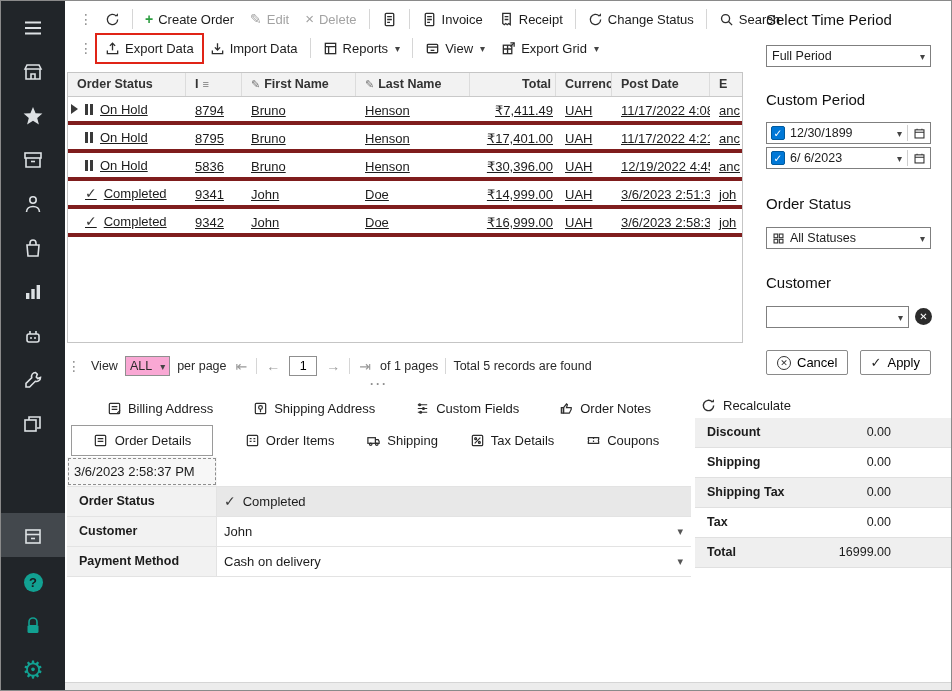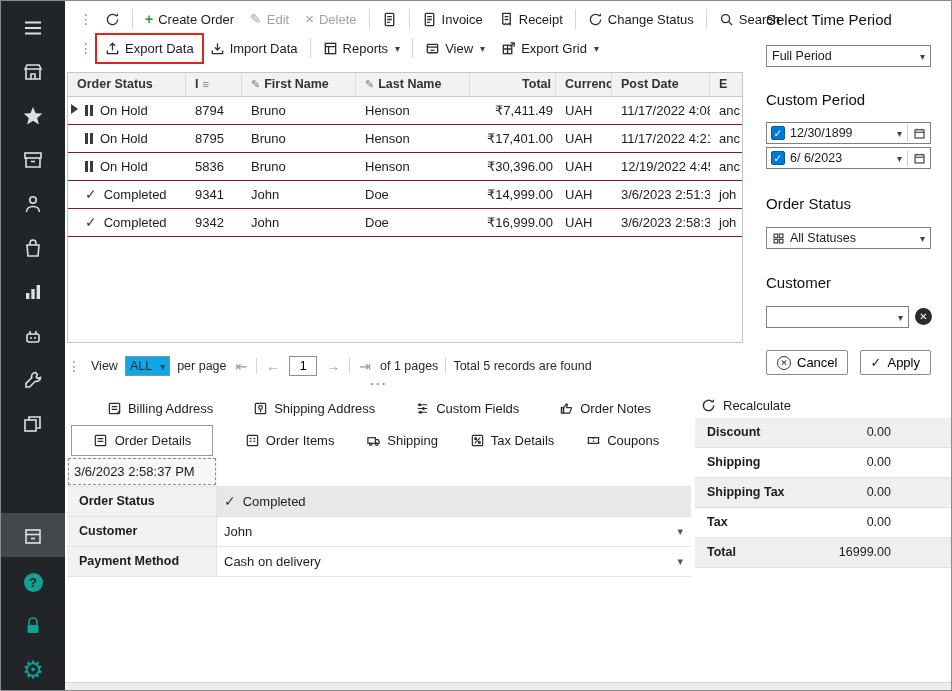--- a/index.html
+++ b/index.html
@@ -37,7 +37,7 @@
   .gh { background:#f2f2f2; border-bottom:1px solid #c9c9c9; height:24px; }
   .gh .hc { font-size:12.5px; font-weight:600; color:#333; line-height:23px; padding-left:9px; border-right:1px solid #dcdcdc; overflow:hidden; white-space:nowrap; display:flex; align-items:center; gap:4px; }
   .hicon { color:#777; font-size:11px; }
-  .grow { height:28px; border-bottom:1px solid #7f1d1d; cursor:pointer; }
+  .grow { height:28px; border-bottom:4px solid #7f1d1d; cursor:pointer;text-decoration:underline; }
   .grow .c { line-height:27px; padding-left:9px; overflow:hidden; white-space:nowrap; }
   .grow .status { padding-left:17px; display:flex; align-items:center; gap:7px; }
   .grow .total { text-align:right; padding-right:3px; padding-left:2px; }

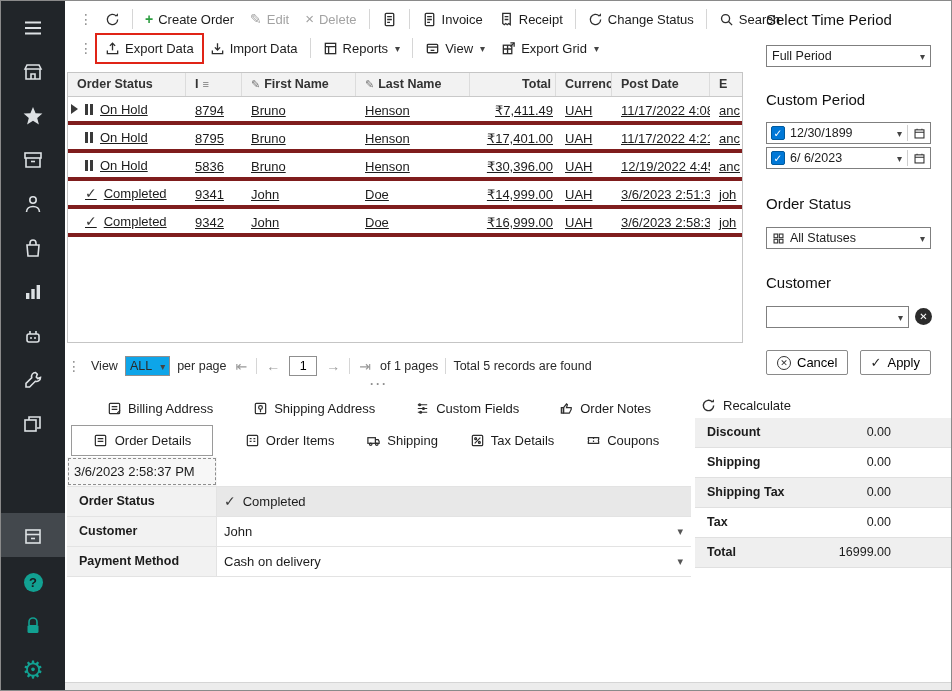--- a/index.html
+++ b/index.html
@@ -50,7 +50,7 @@
 
   
   .pager { position:absolute; left:66px; top:352px; width:676px; height:26px; display:flex; align-items:center; gap:7px; font-size:12.5px; color:#2a2a2a; }
-  .combo-sm { border:1px solid #8f8f8f; height:20px; padding:0 4px; display:inline-flex; align-items:center; gap:6px; background:#0ea5e9; cursor:pointer; }
+  .combo-sm { border:1px solid #8f8f8f; height:20px; padding:0 4px; display:inline-flex; align-items:center; gap:6px; background:#f9a8d4; cursor:pointer; }
   .page-input { width:28px; height:20px; border:1px solid #8f8f8f; text-align:center; font-size:12.5px; font-family:inherit; }
   .nav-arrow { color:#9a9a9a; font-size:14px; cursor:pointer; padding:0 2px; }
   .pager .psep { width:1px; height:16px; background:#d6d6d6; }

